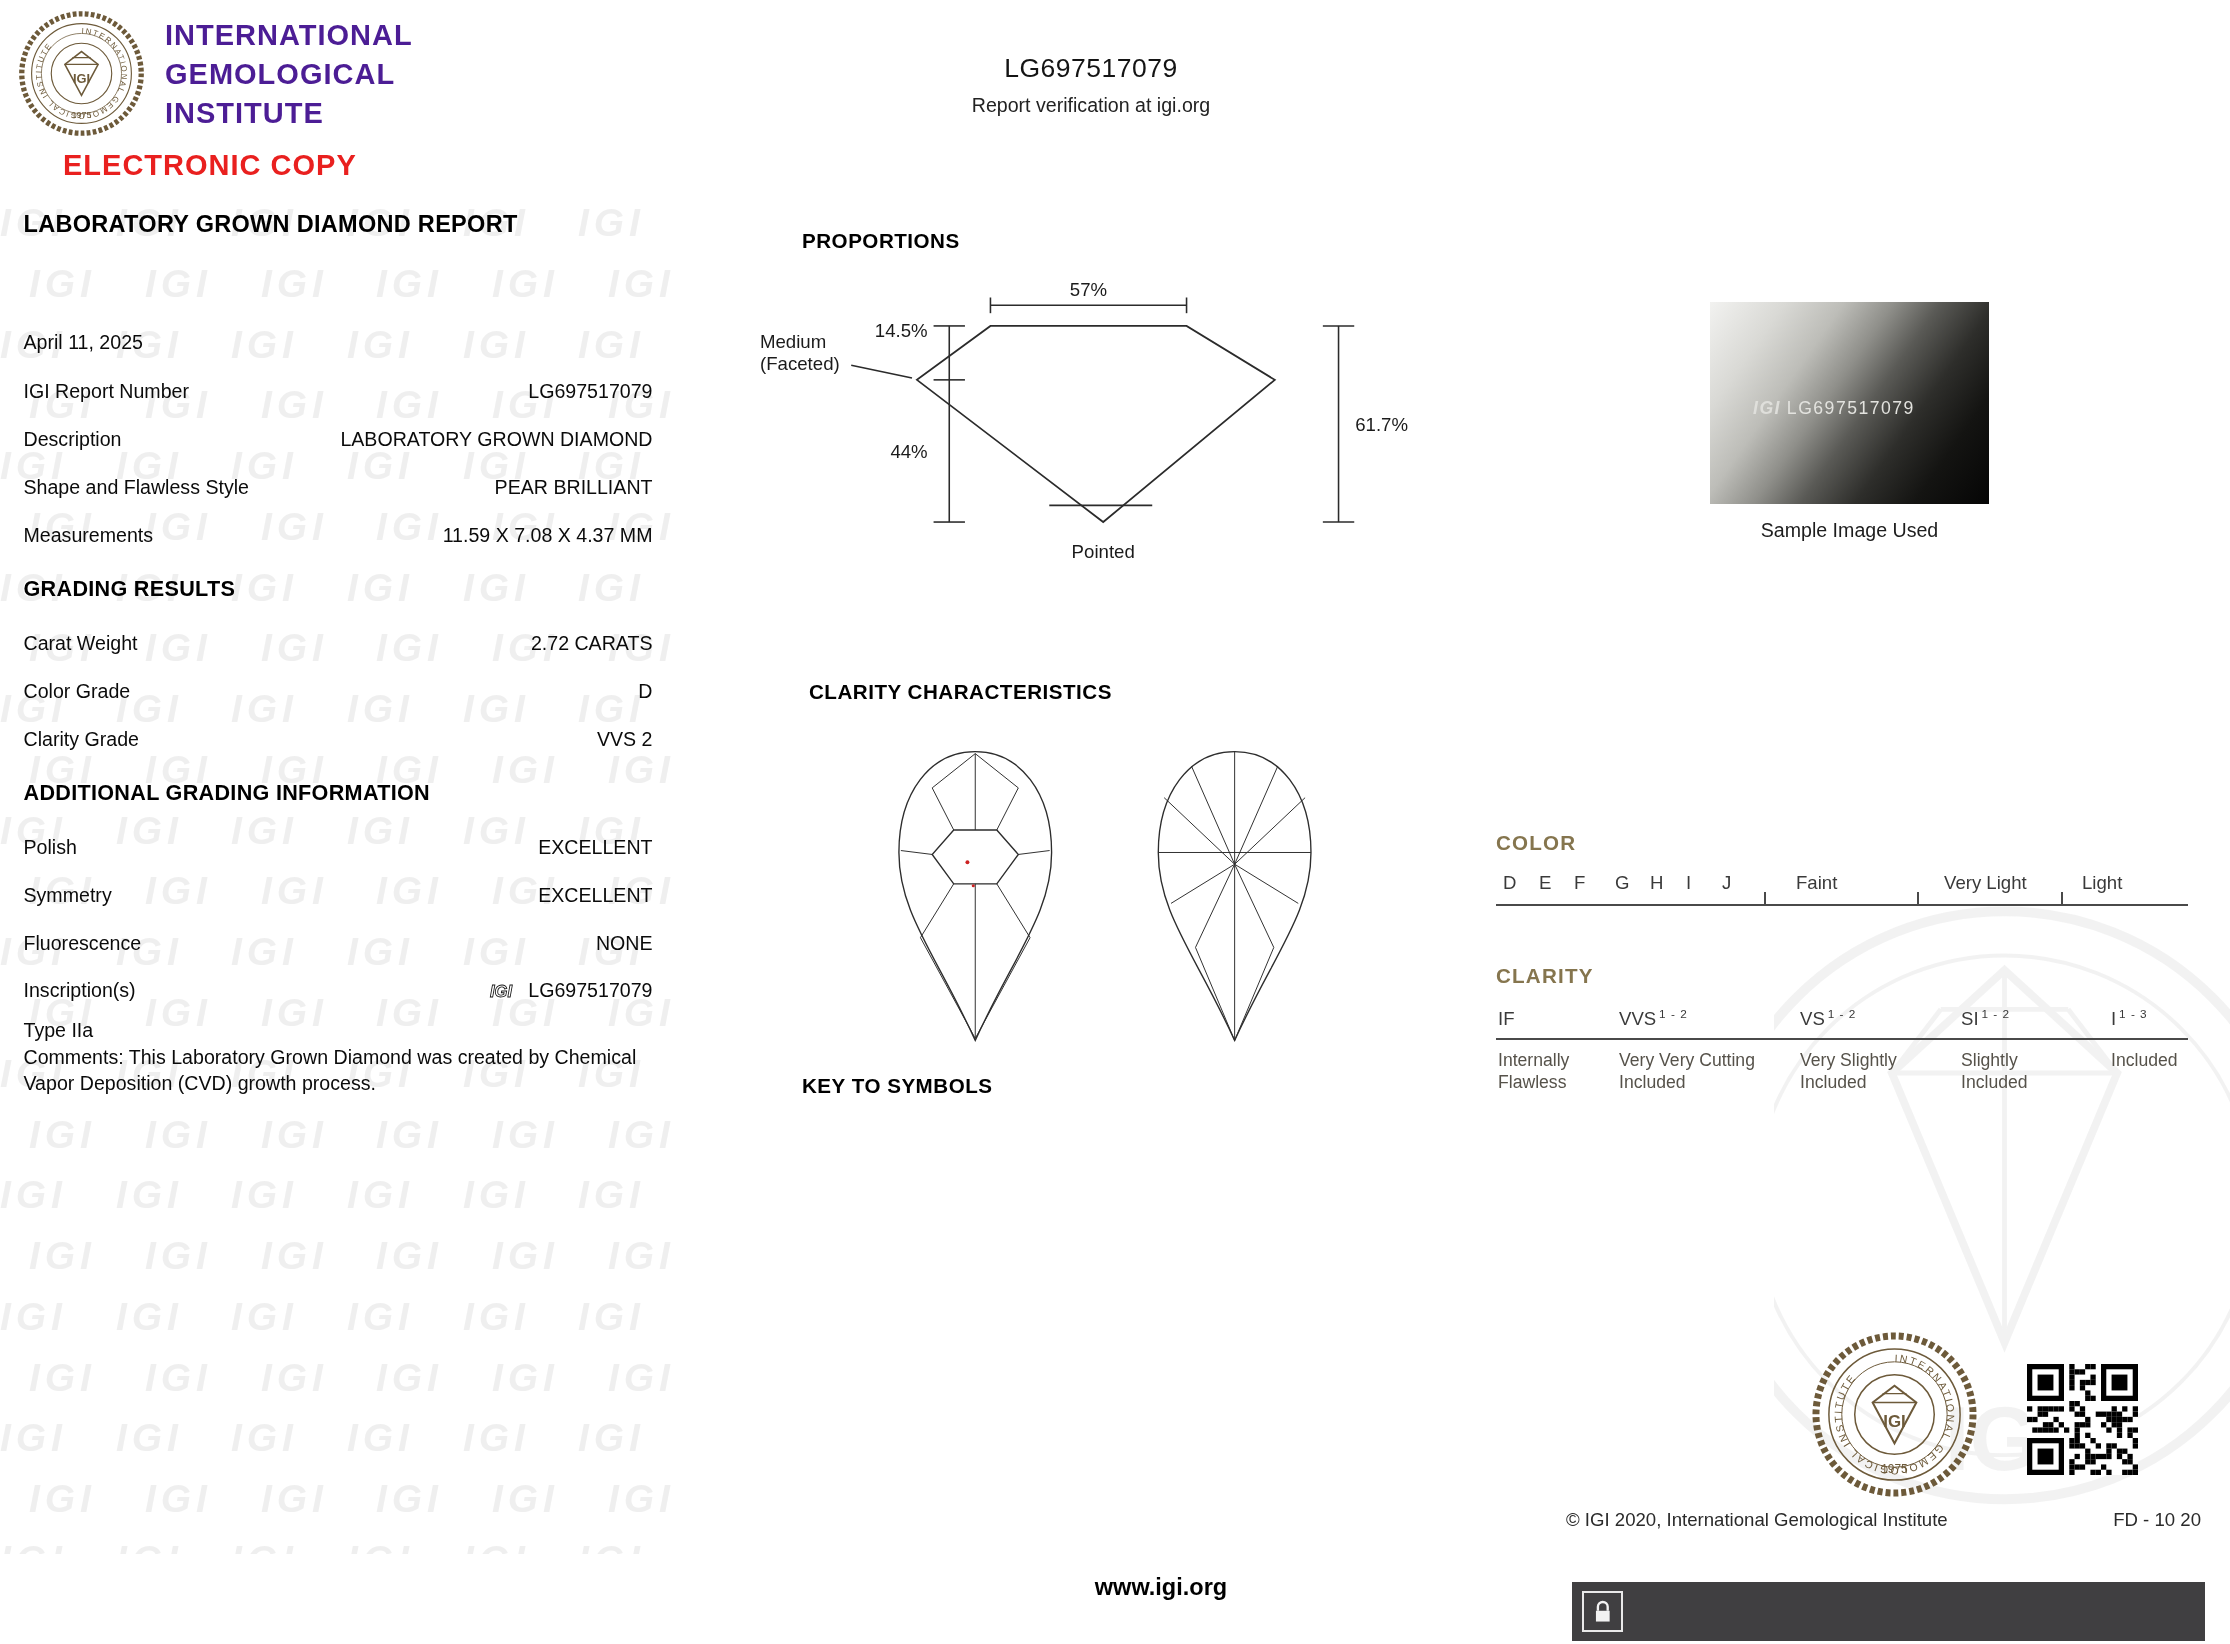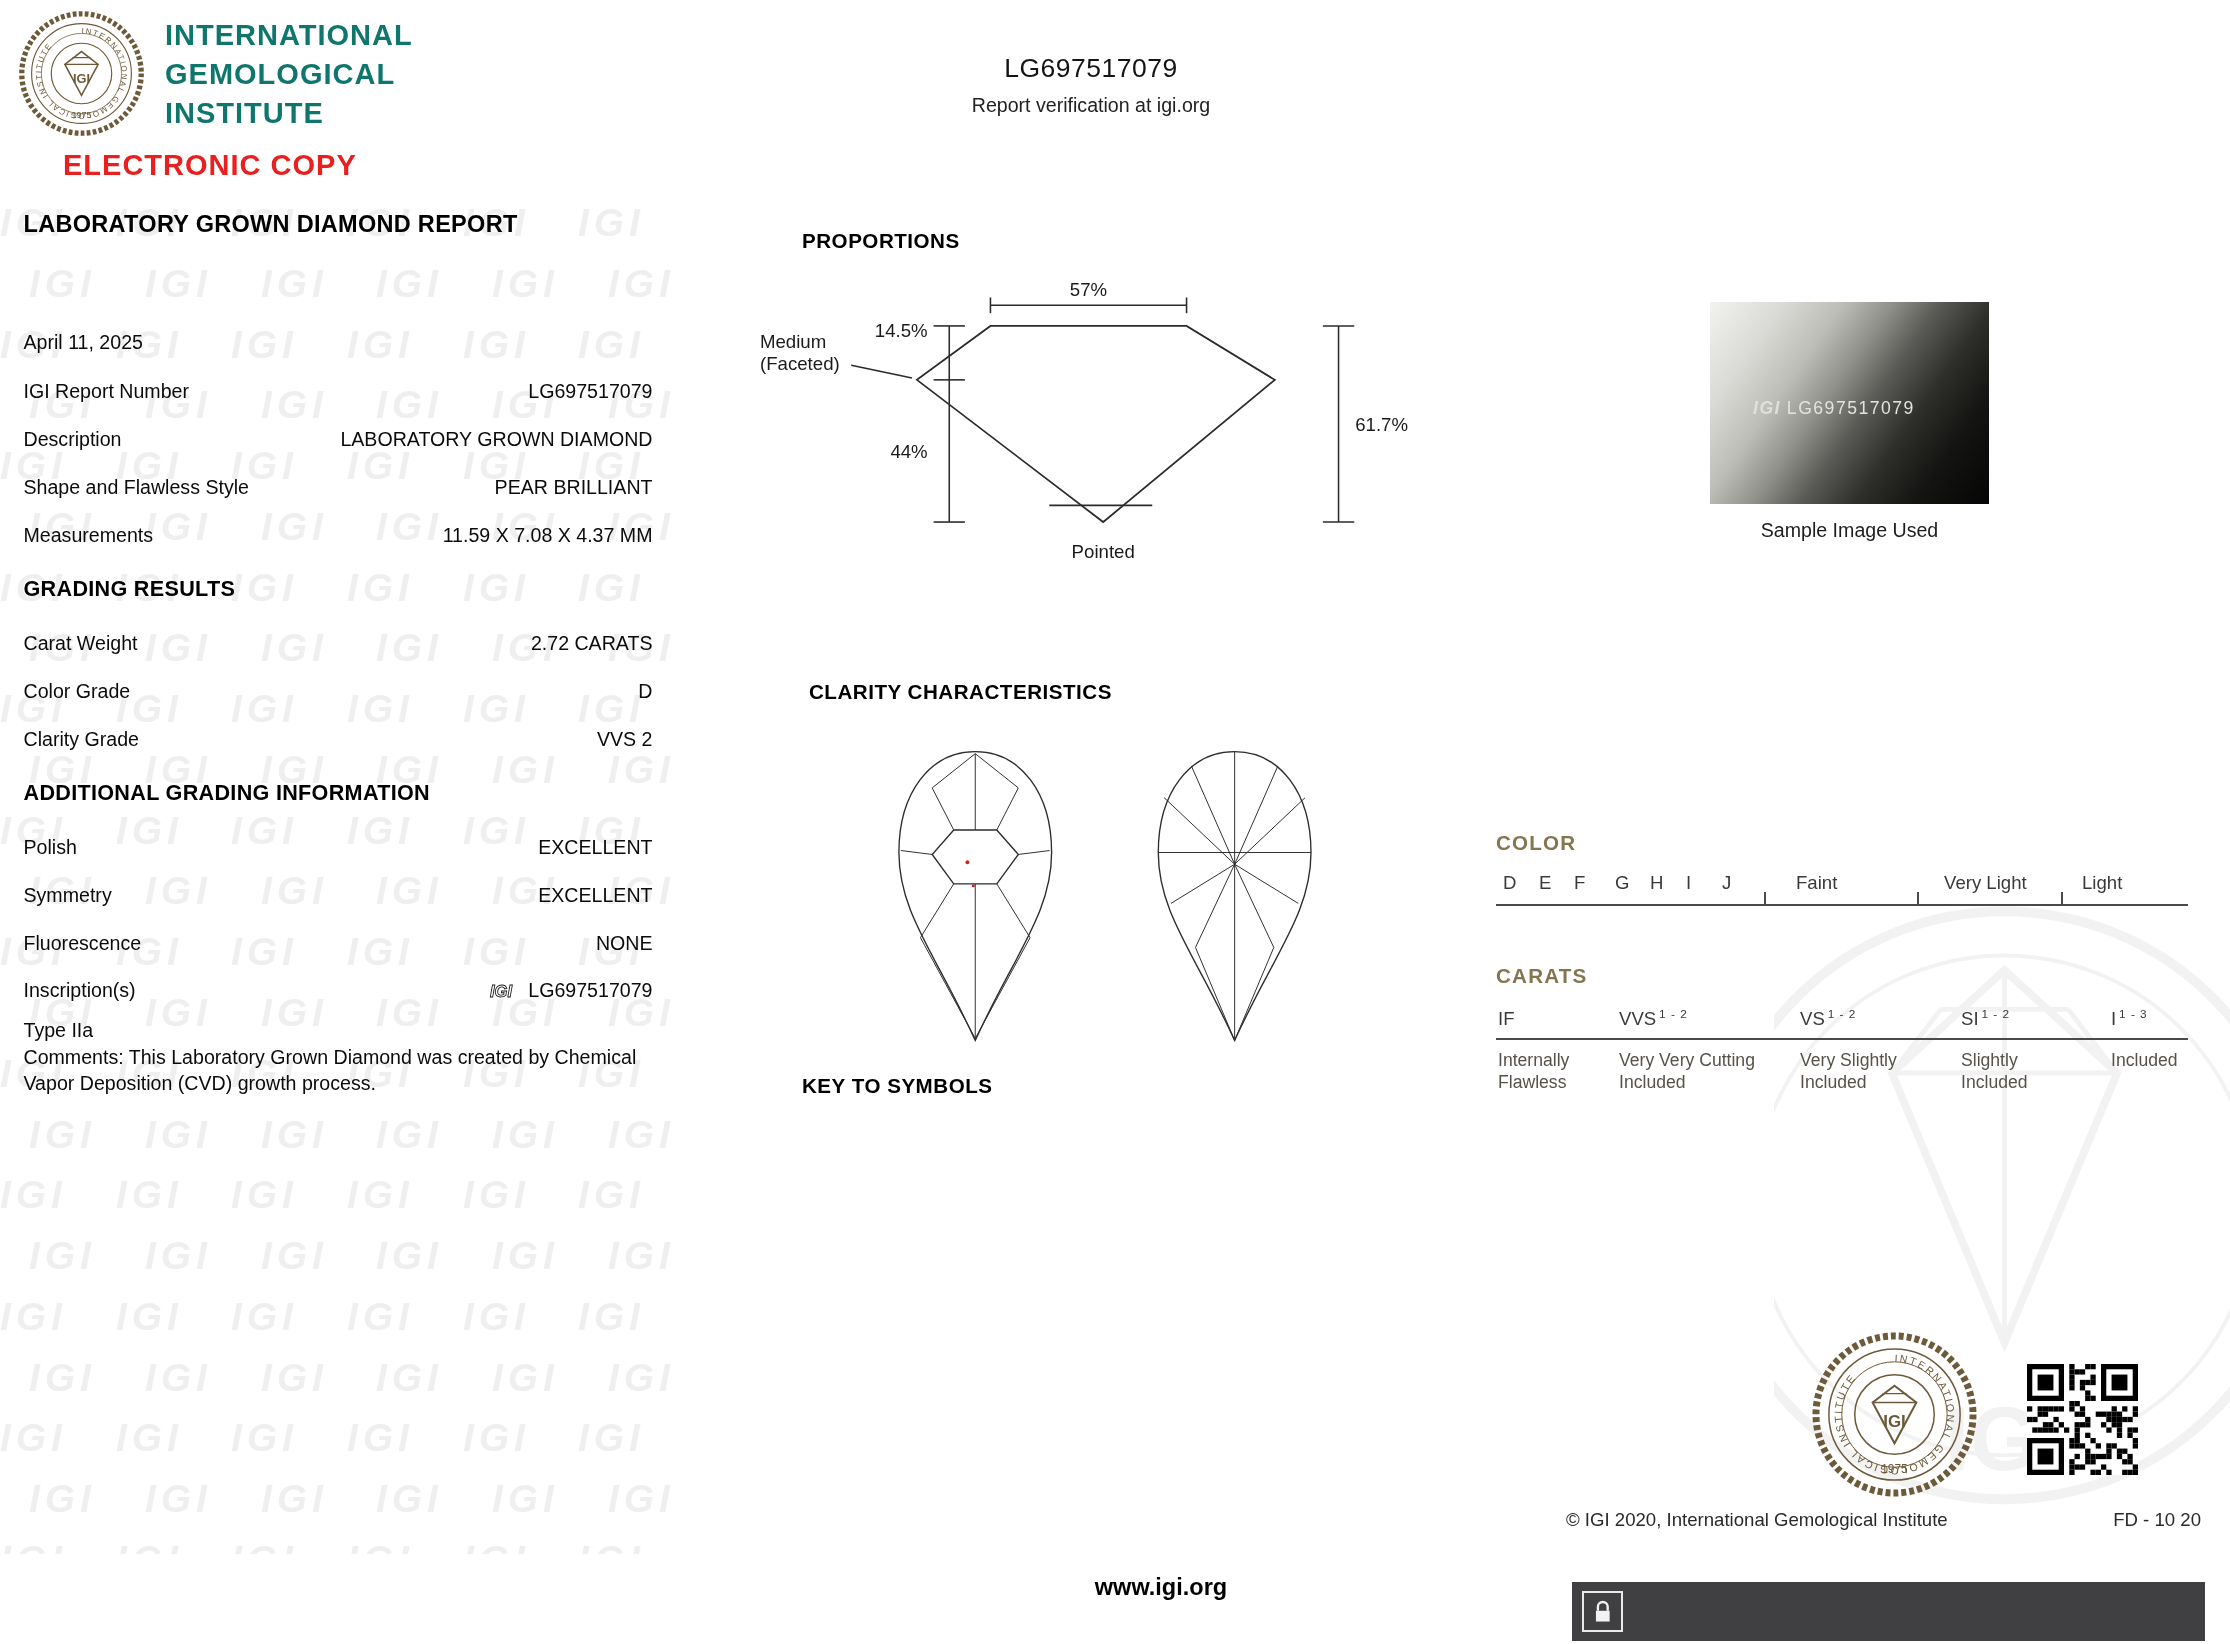--- a/index.html
+++ b/index.html
@@ -9,7 +9,7 @@
 
   
   .orgname{position:absolute;left:165px;top:15.7px;font-size:29px;font-weight:bold;
-           letter-spacing:1px;line-height:39px;color:#0f766e;}
+           letter-spacing:1px;line-height:39px;color:#4c1d95;}
   .ecopy{position:absolute;left:63px;top:149px;font-size:29px;font-weight:bold;color:#e9201f;letter-spacing:1px;}
   .centerhead{position:absolute;left:748px;top:53px;width:686px;text-align:center;}
   .repnum{font-size:26.5px;letter-spacing:0.5px;color:#141414;}

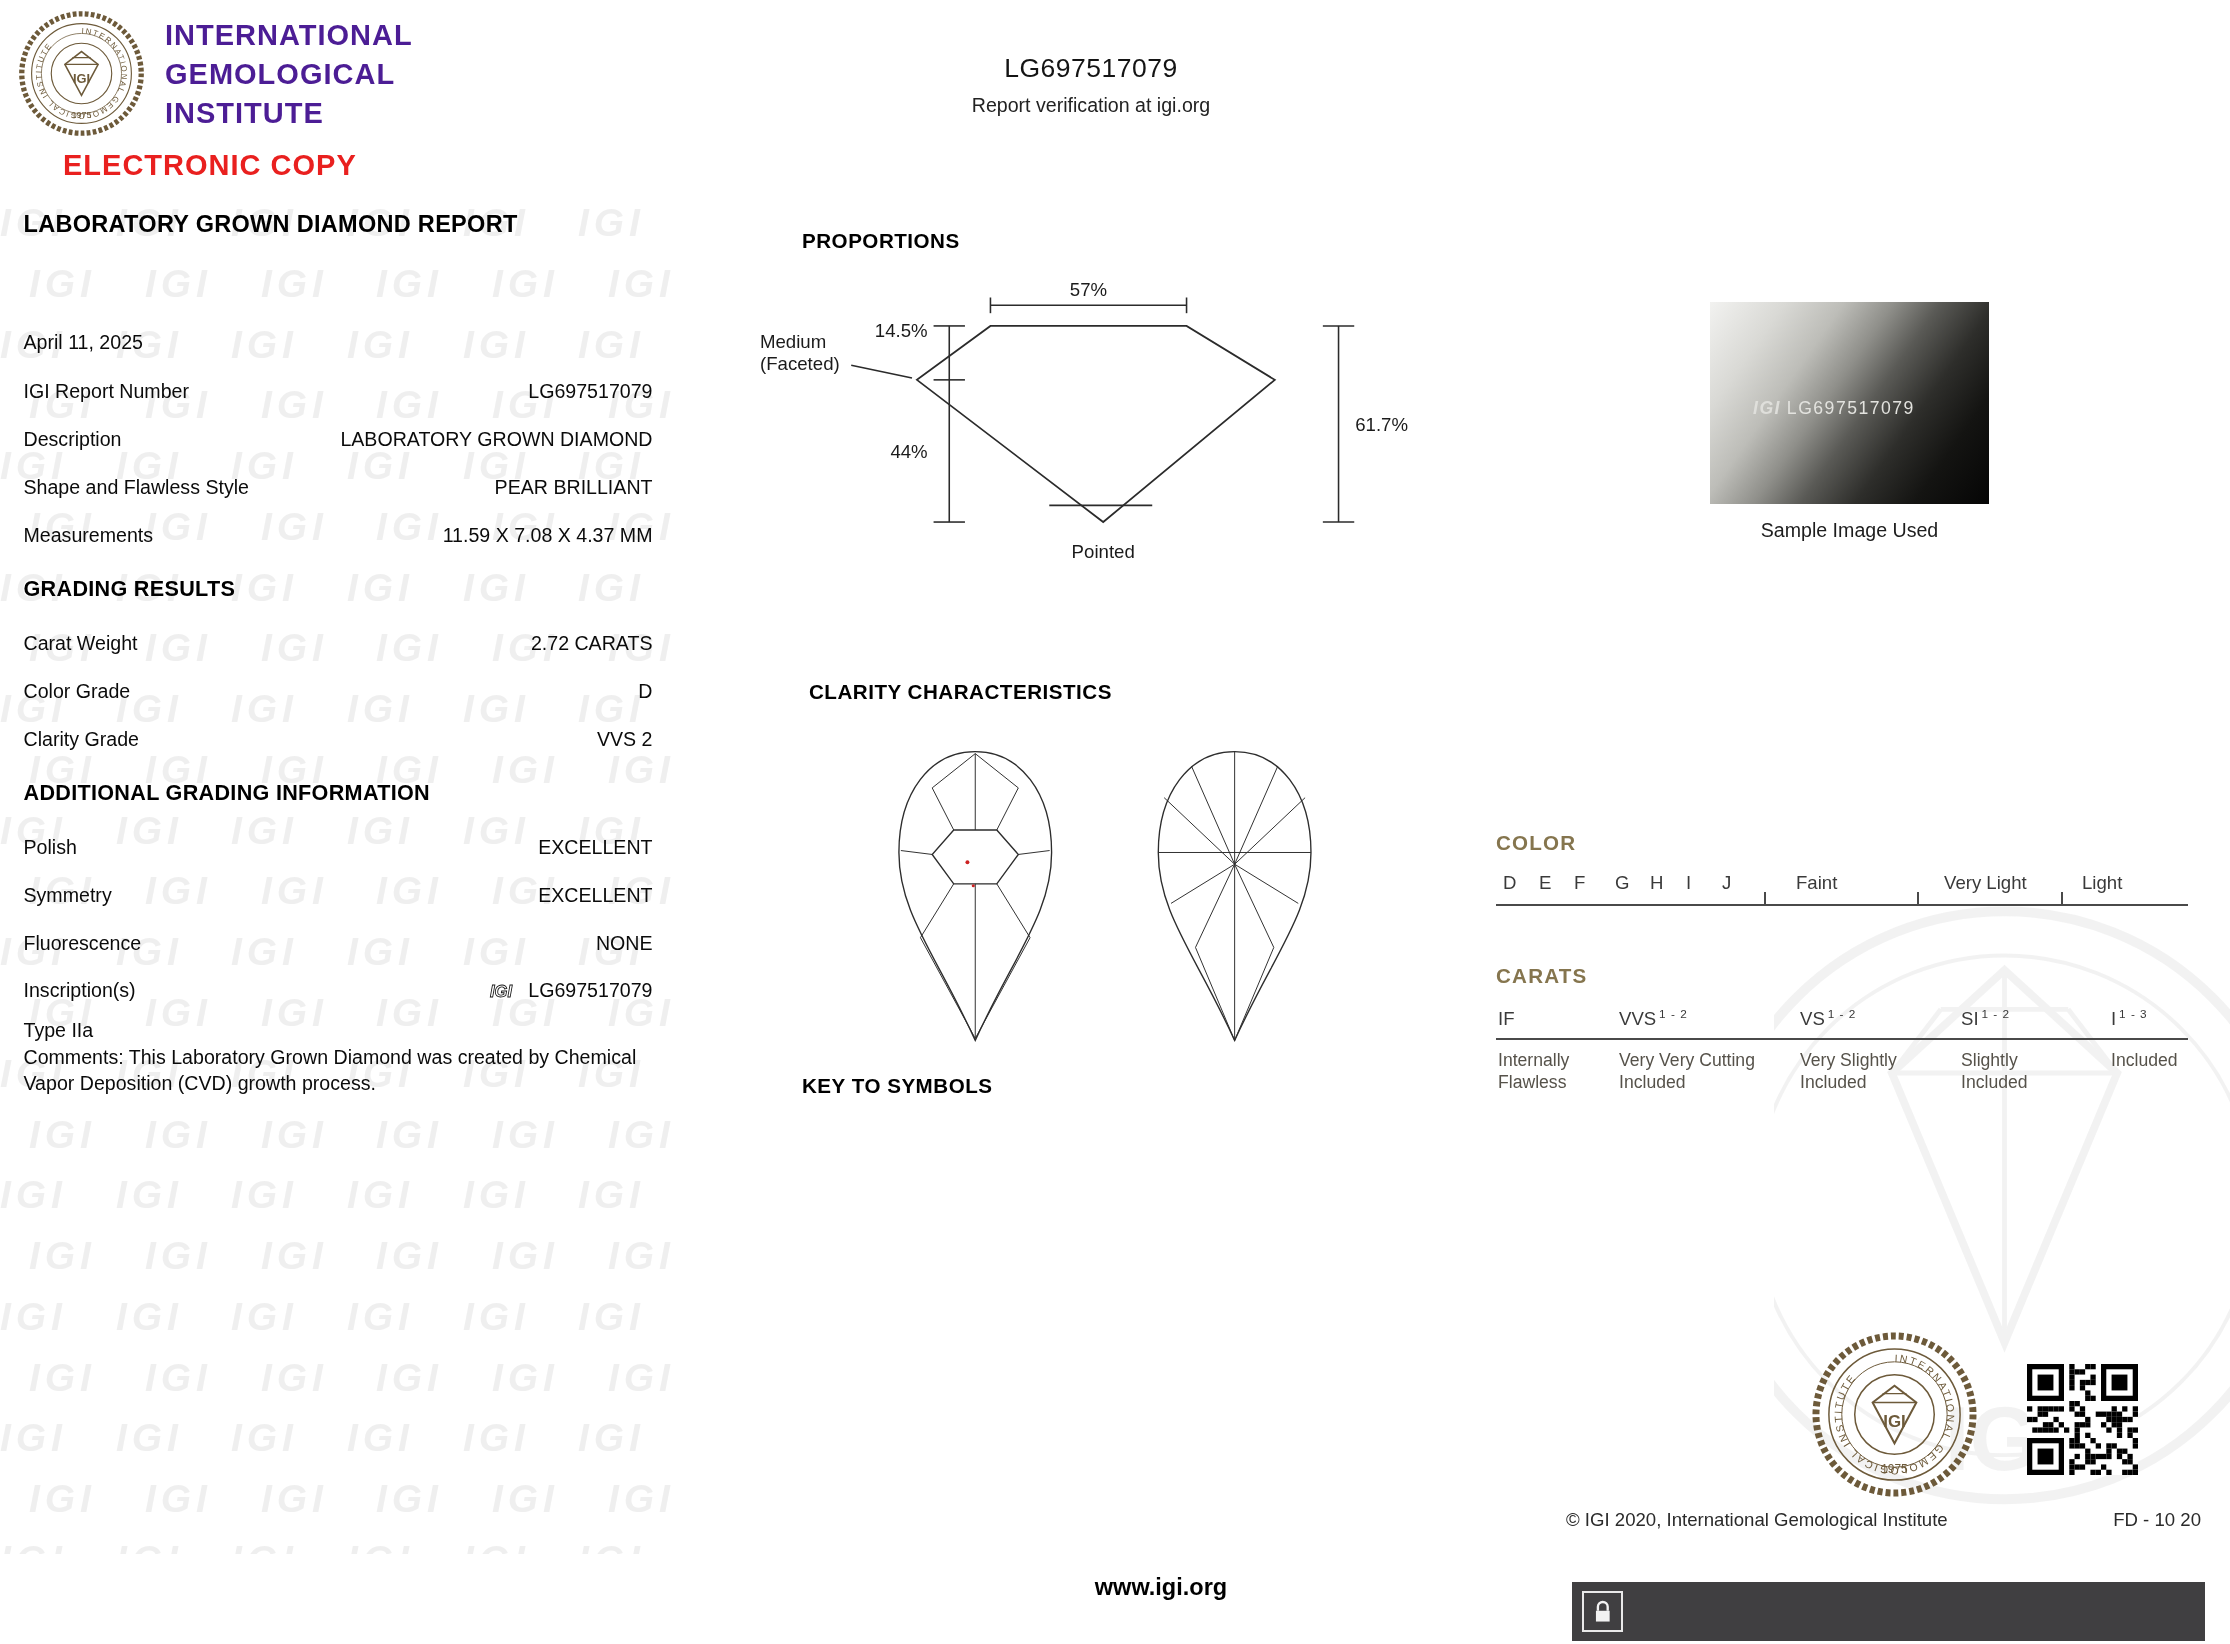--- a/index.html
+++ b/index.html
@@ -416,7 +416,7 @@
   </div>
 
   <div class="clarityblock" data-name="clarity-scale">
-    <div class="gold-h" data-name="clarity-scale-title">CARATS</div>
+    <div class="gold-h" data-name="clarity-scale-title">CLARITY</div>
     <span class="clcode" style="left:2px" data-name="clarity-code-if"><span>IF</span><sup></sup></span>
     <span class="clcode" style="left:123px" data-name="clarity-code-vvs"><span>VVS</span><sup>1 - 2</sup></span>
     <span class="clcode" style="left:304px" data-name="clarity-code-vs"><span>VS</span><sup>1 - 2</sup></span>

